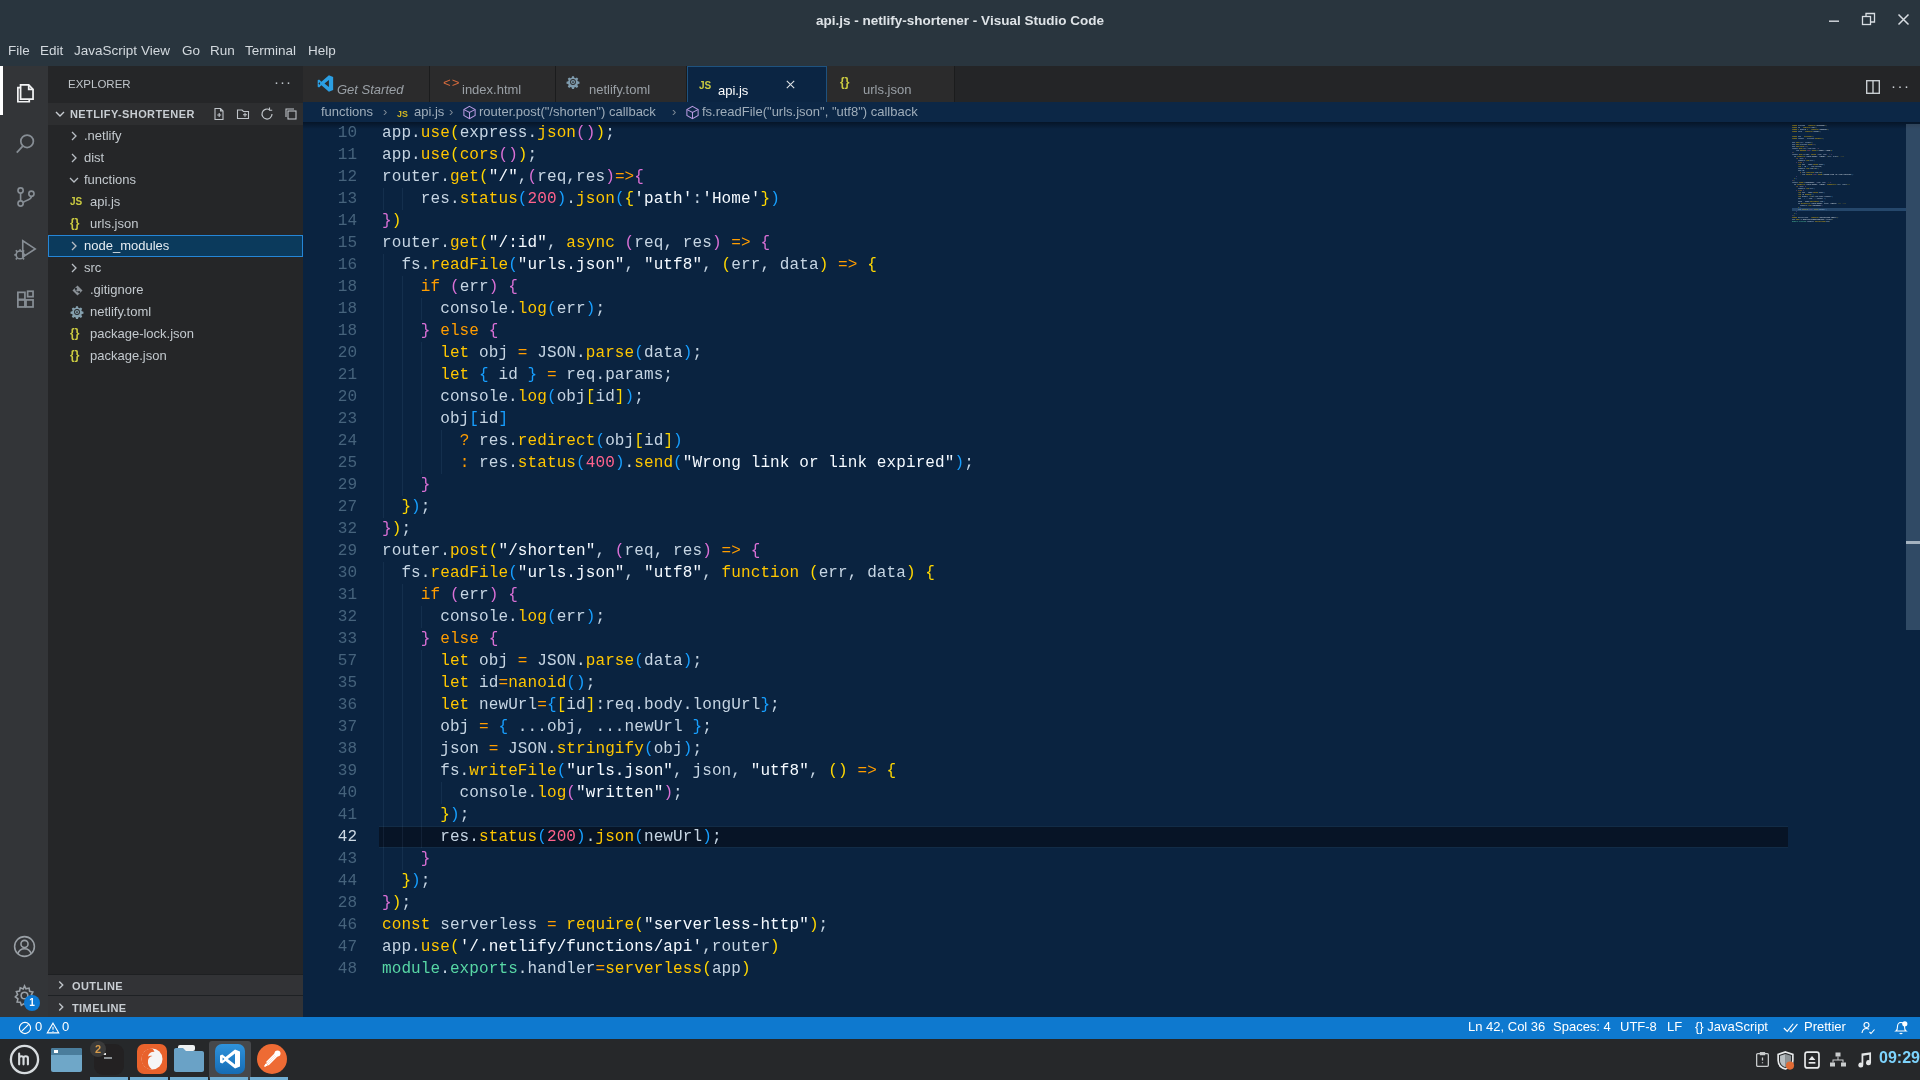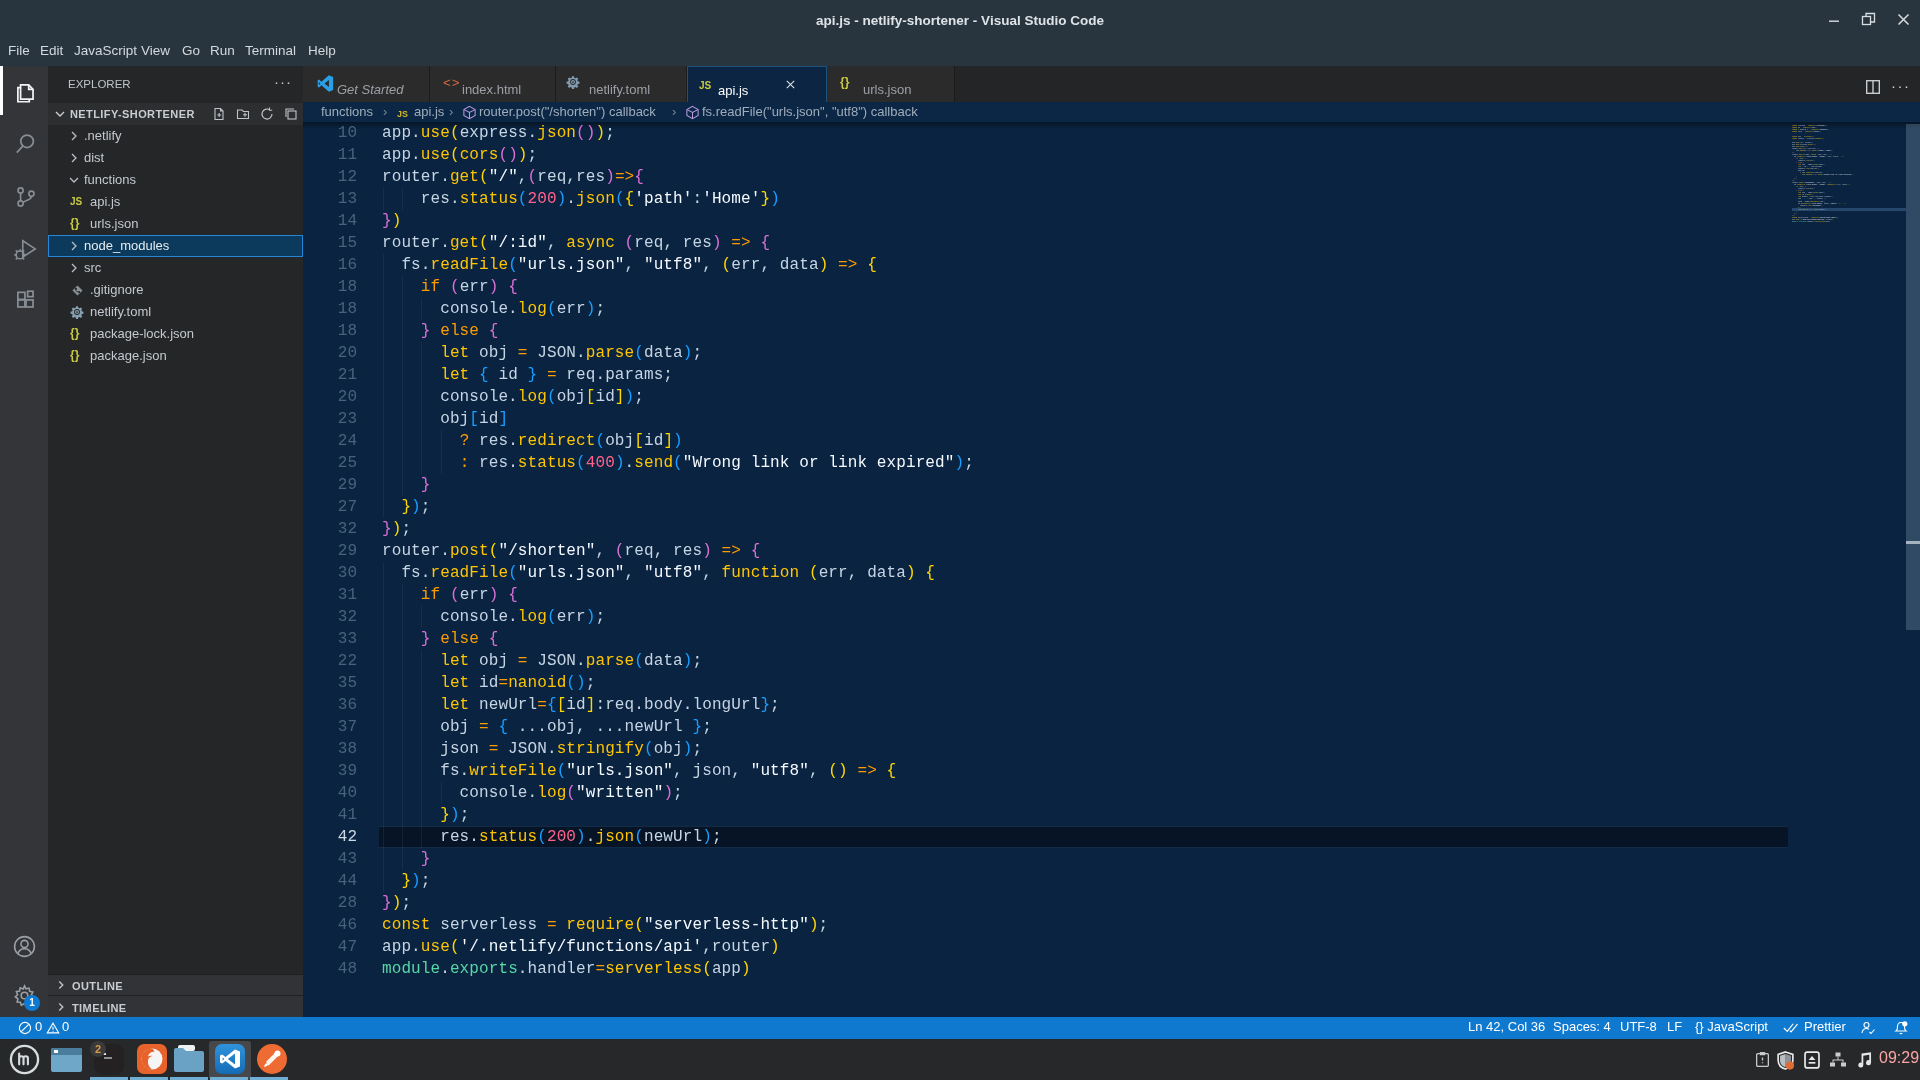--- a/index.html
+++ b/index.html
@@ -393,7 +393,7 @@
 <div class="num" style="top:584px">31</div>
 <div class="num" style="top:606px">32</div>
 <div class="num" style="top:628px">33</div>
-<div class="num" style="top:650px">22</div>
+<div class="num" style="top:650px">57</div>
 <div class="num" style="top:672px">35</div>
 <div class="num" style="top:694px">36</div>
 <div class="num" style="top:716px">37</div>

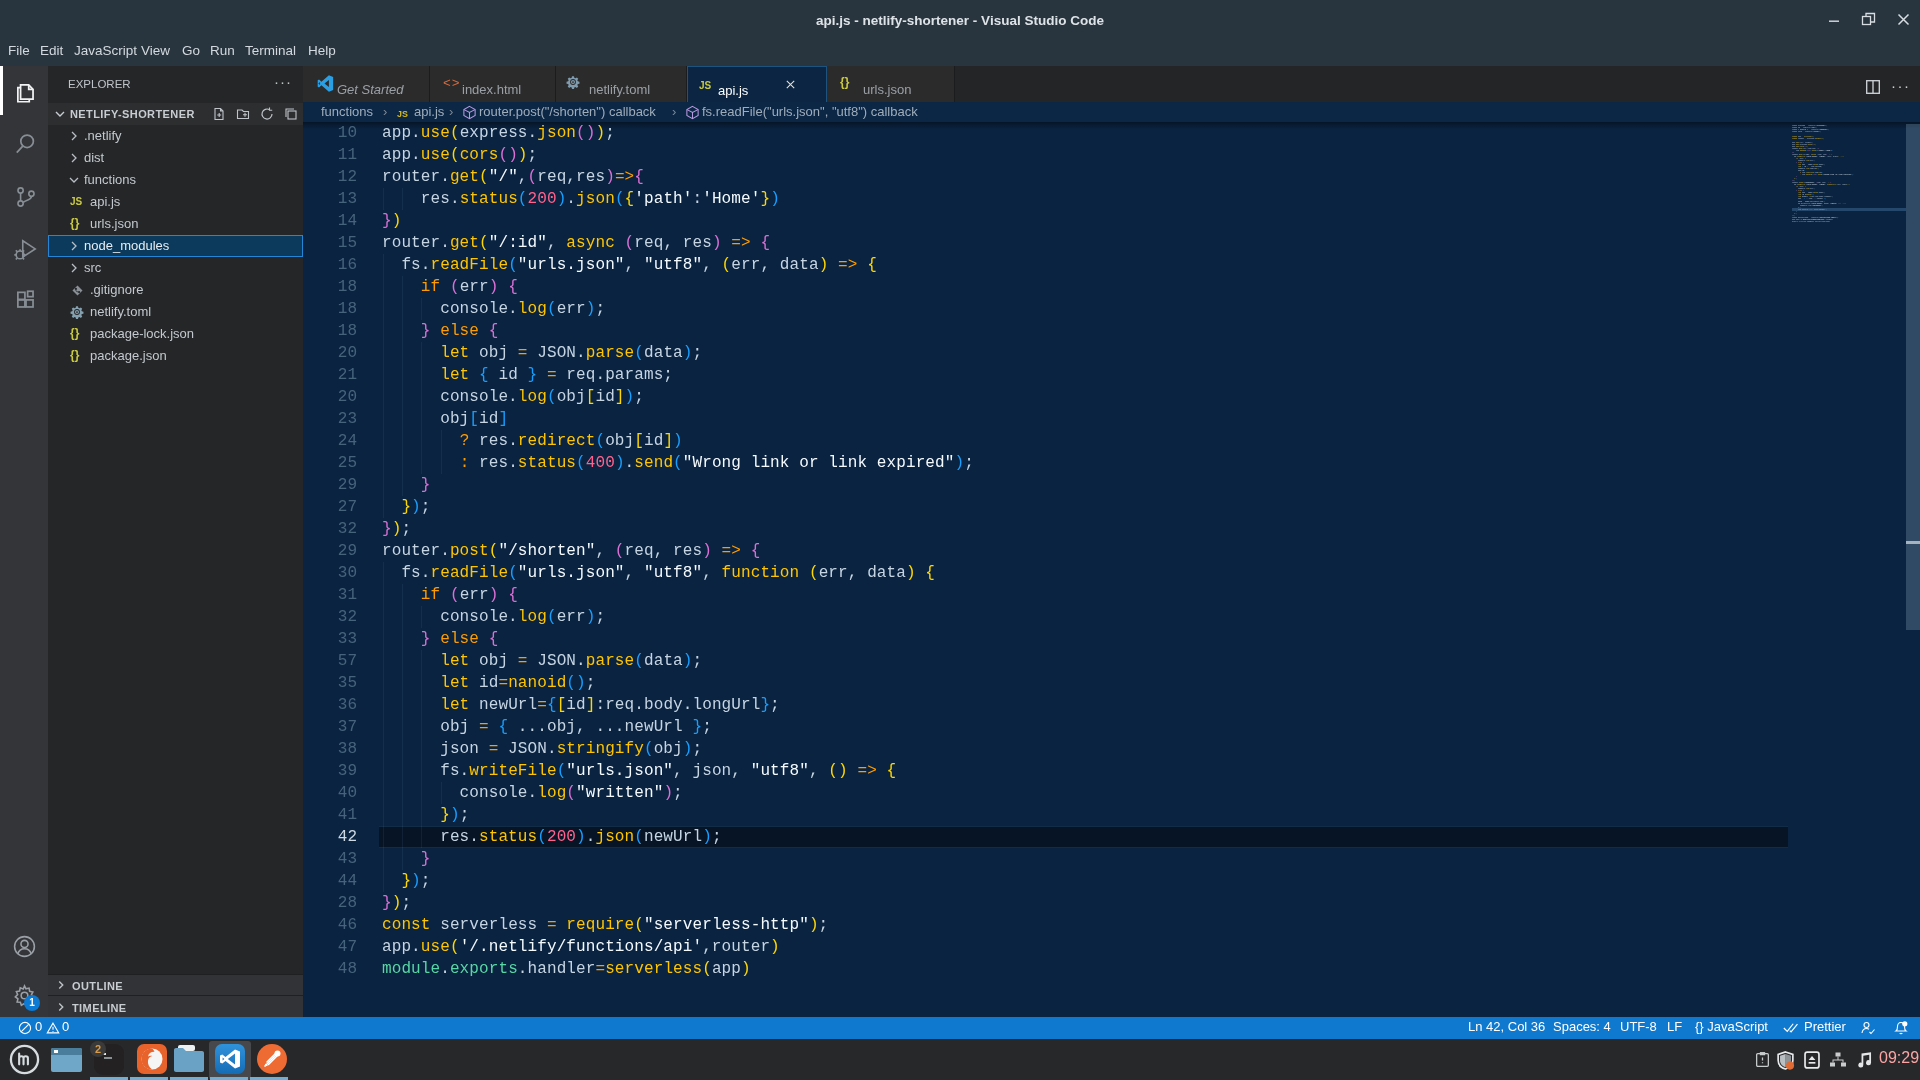--- a/index.html
+++ b/index.html
@@ -42,7 +42,7 @@
 
 #taskbar{position:absolute;left:0;top:1039px;width:1920px;height:41px;background:#26282a}
 .tbind{position:absolute;top:1077px;height:3px;background:#71aed3}
-#clock{position:absolute;top:1049px;left:1879px;color:#fca5a5;font-size:16px;font-weight:normal}
+#clock{position:absolute;top:1049px;left:1879px;color:#7dd3fc;font-size:16px;font-weight:bold}
 .trayic{position:absolute;top:1051px;color:#c9cccd}
 #seltree{position:absolute;left:48px;top:235px;width:255px;height:22px;background:#0b3a5c;border:1px solid #2586d7}
 .sechdr{font-weight:bold;font-size:11px;letter-spacing:0.4px;color:#c8cdd2}

